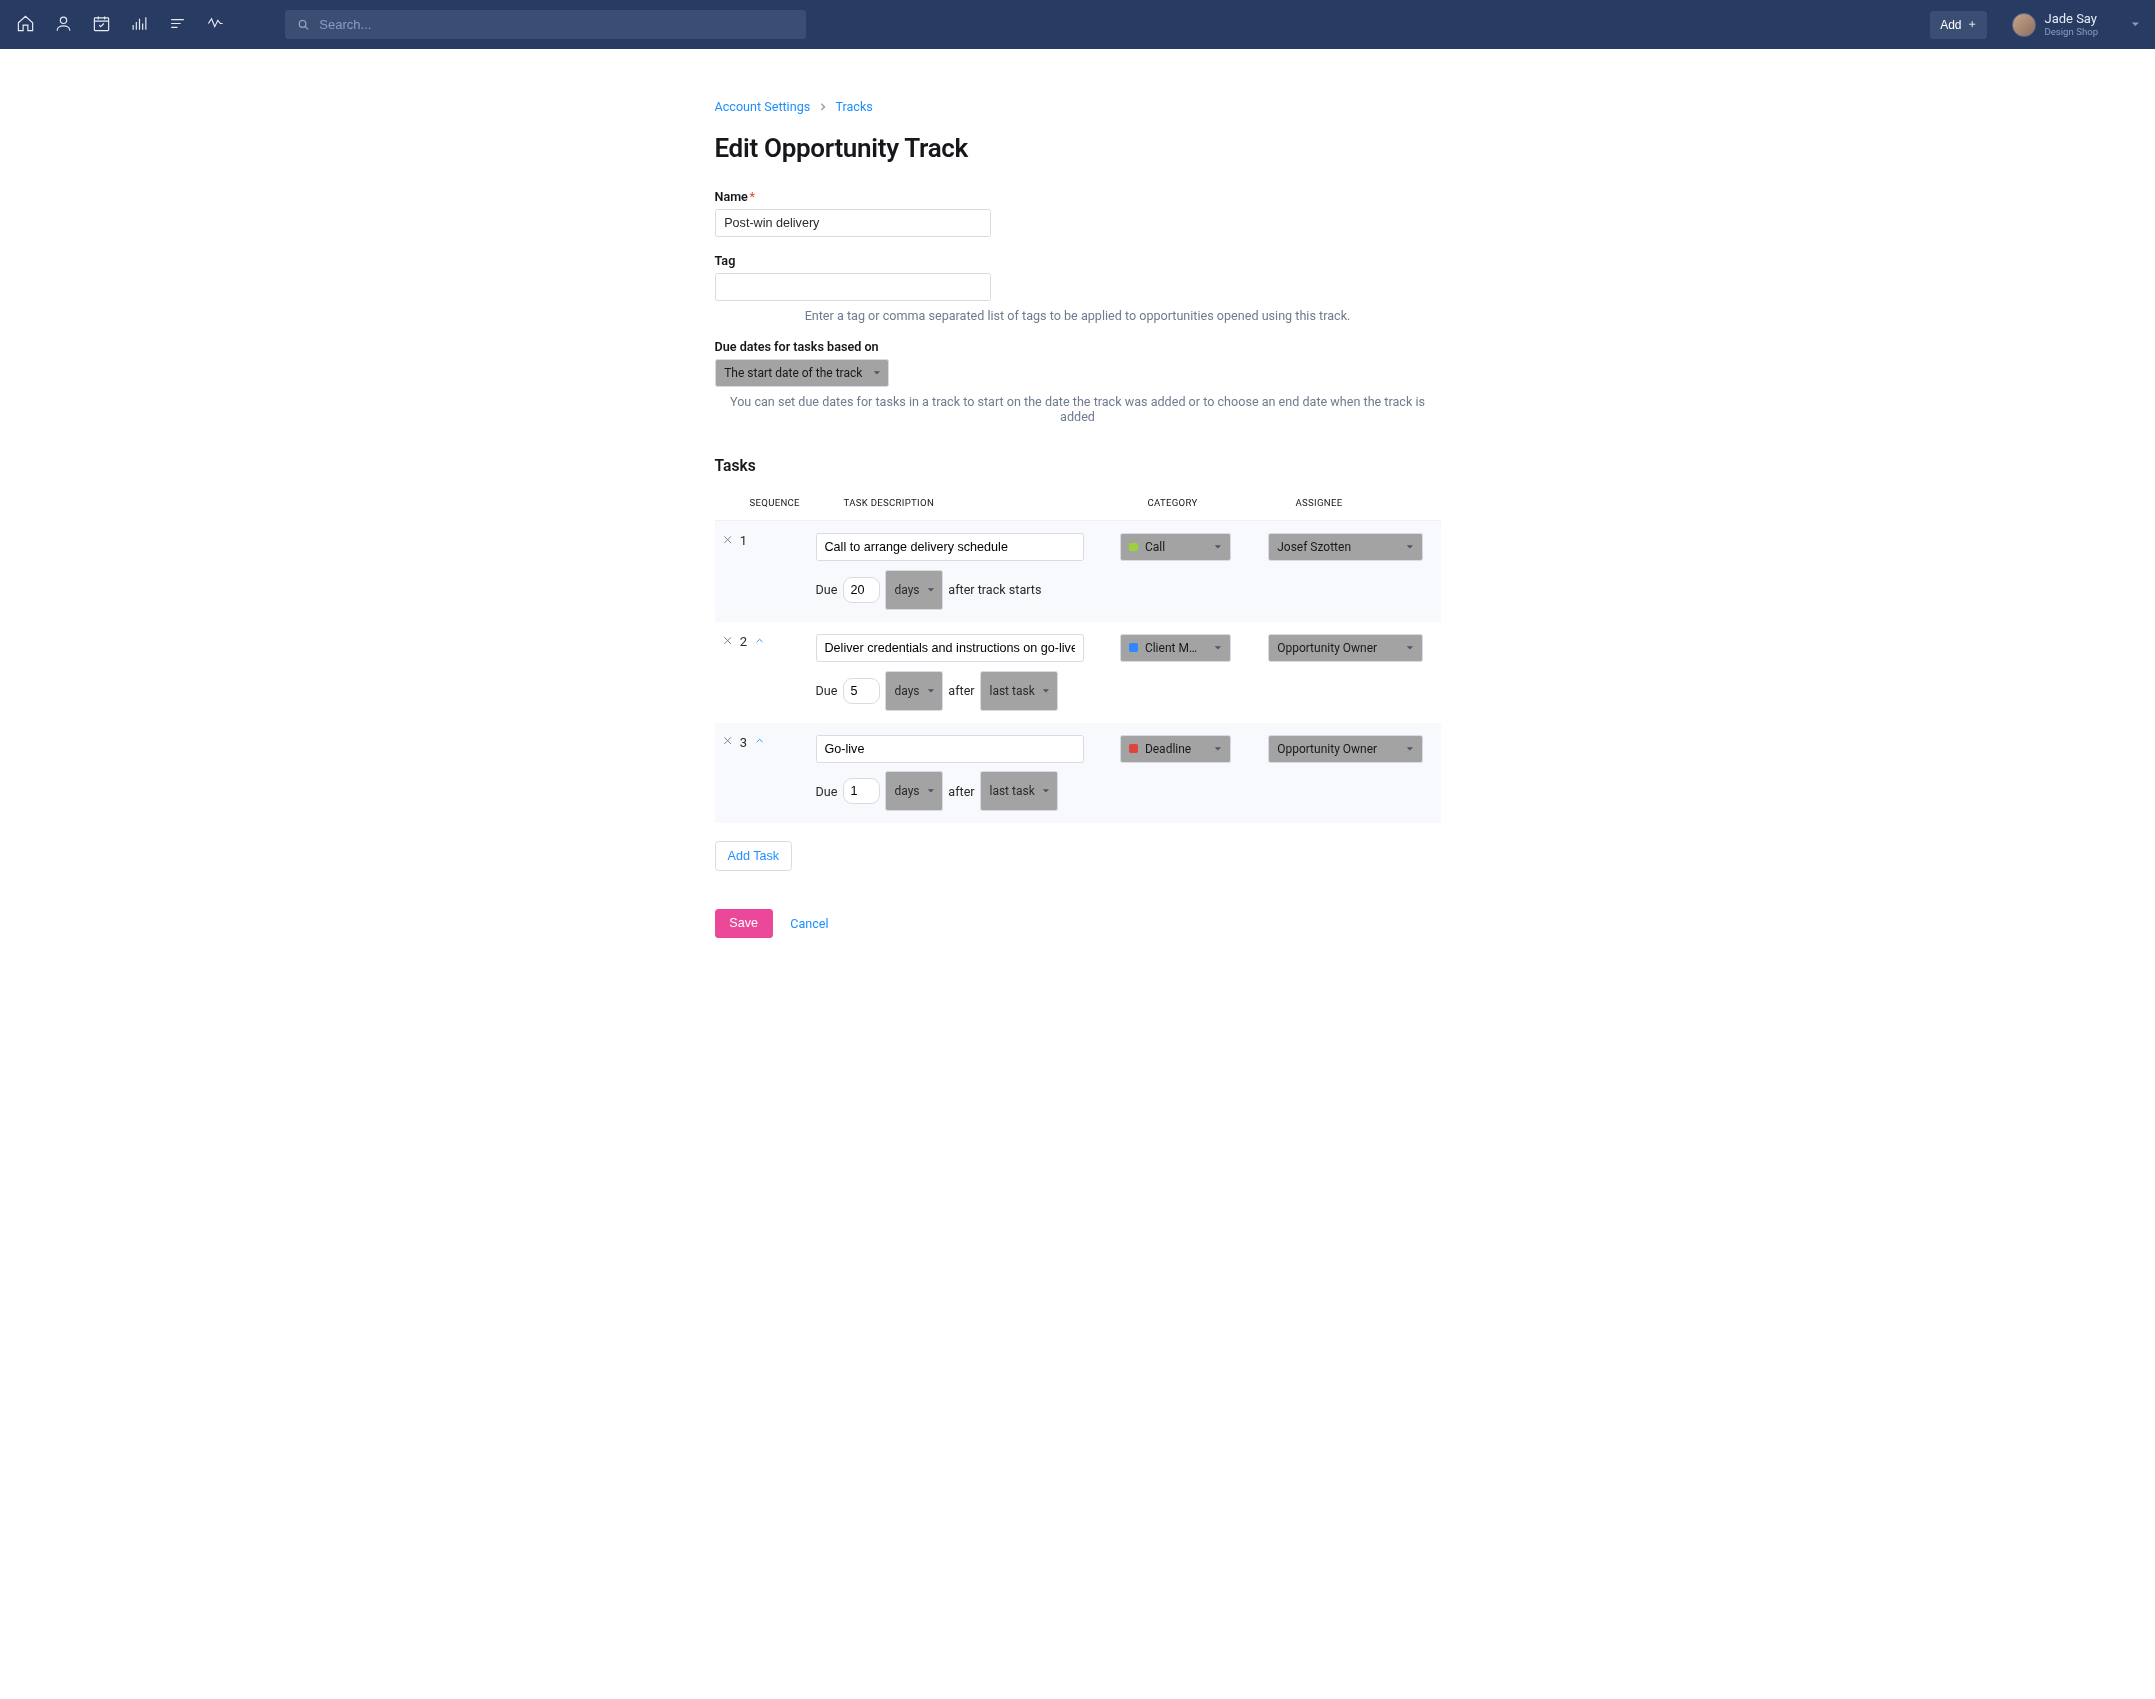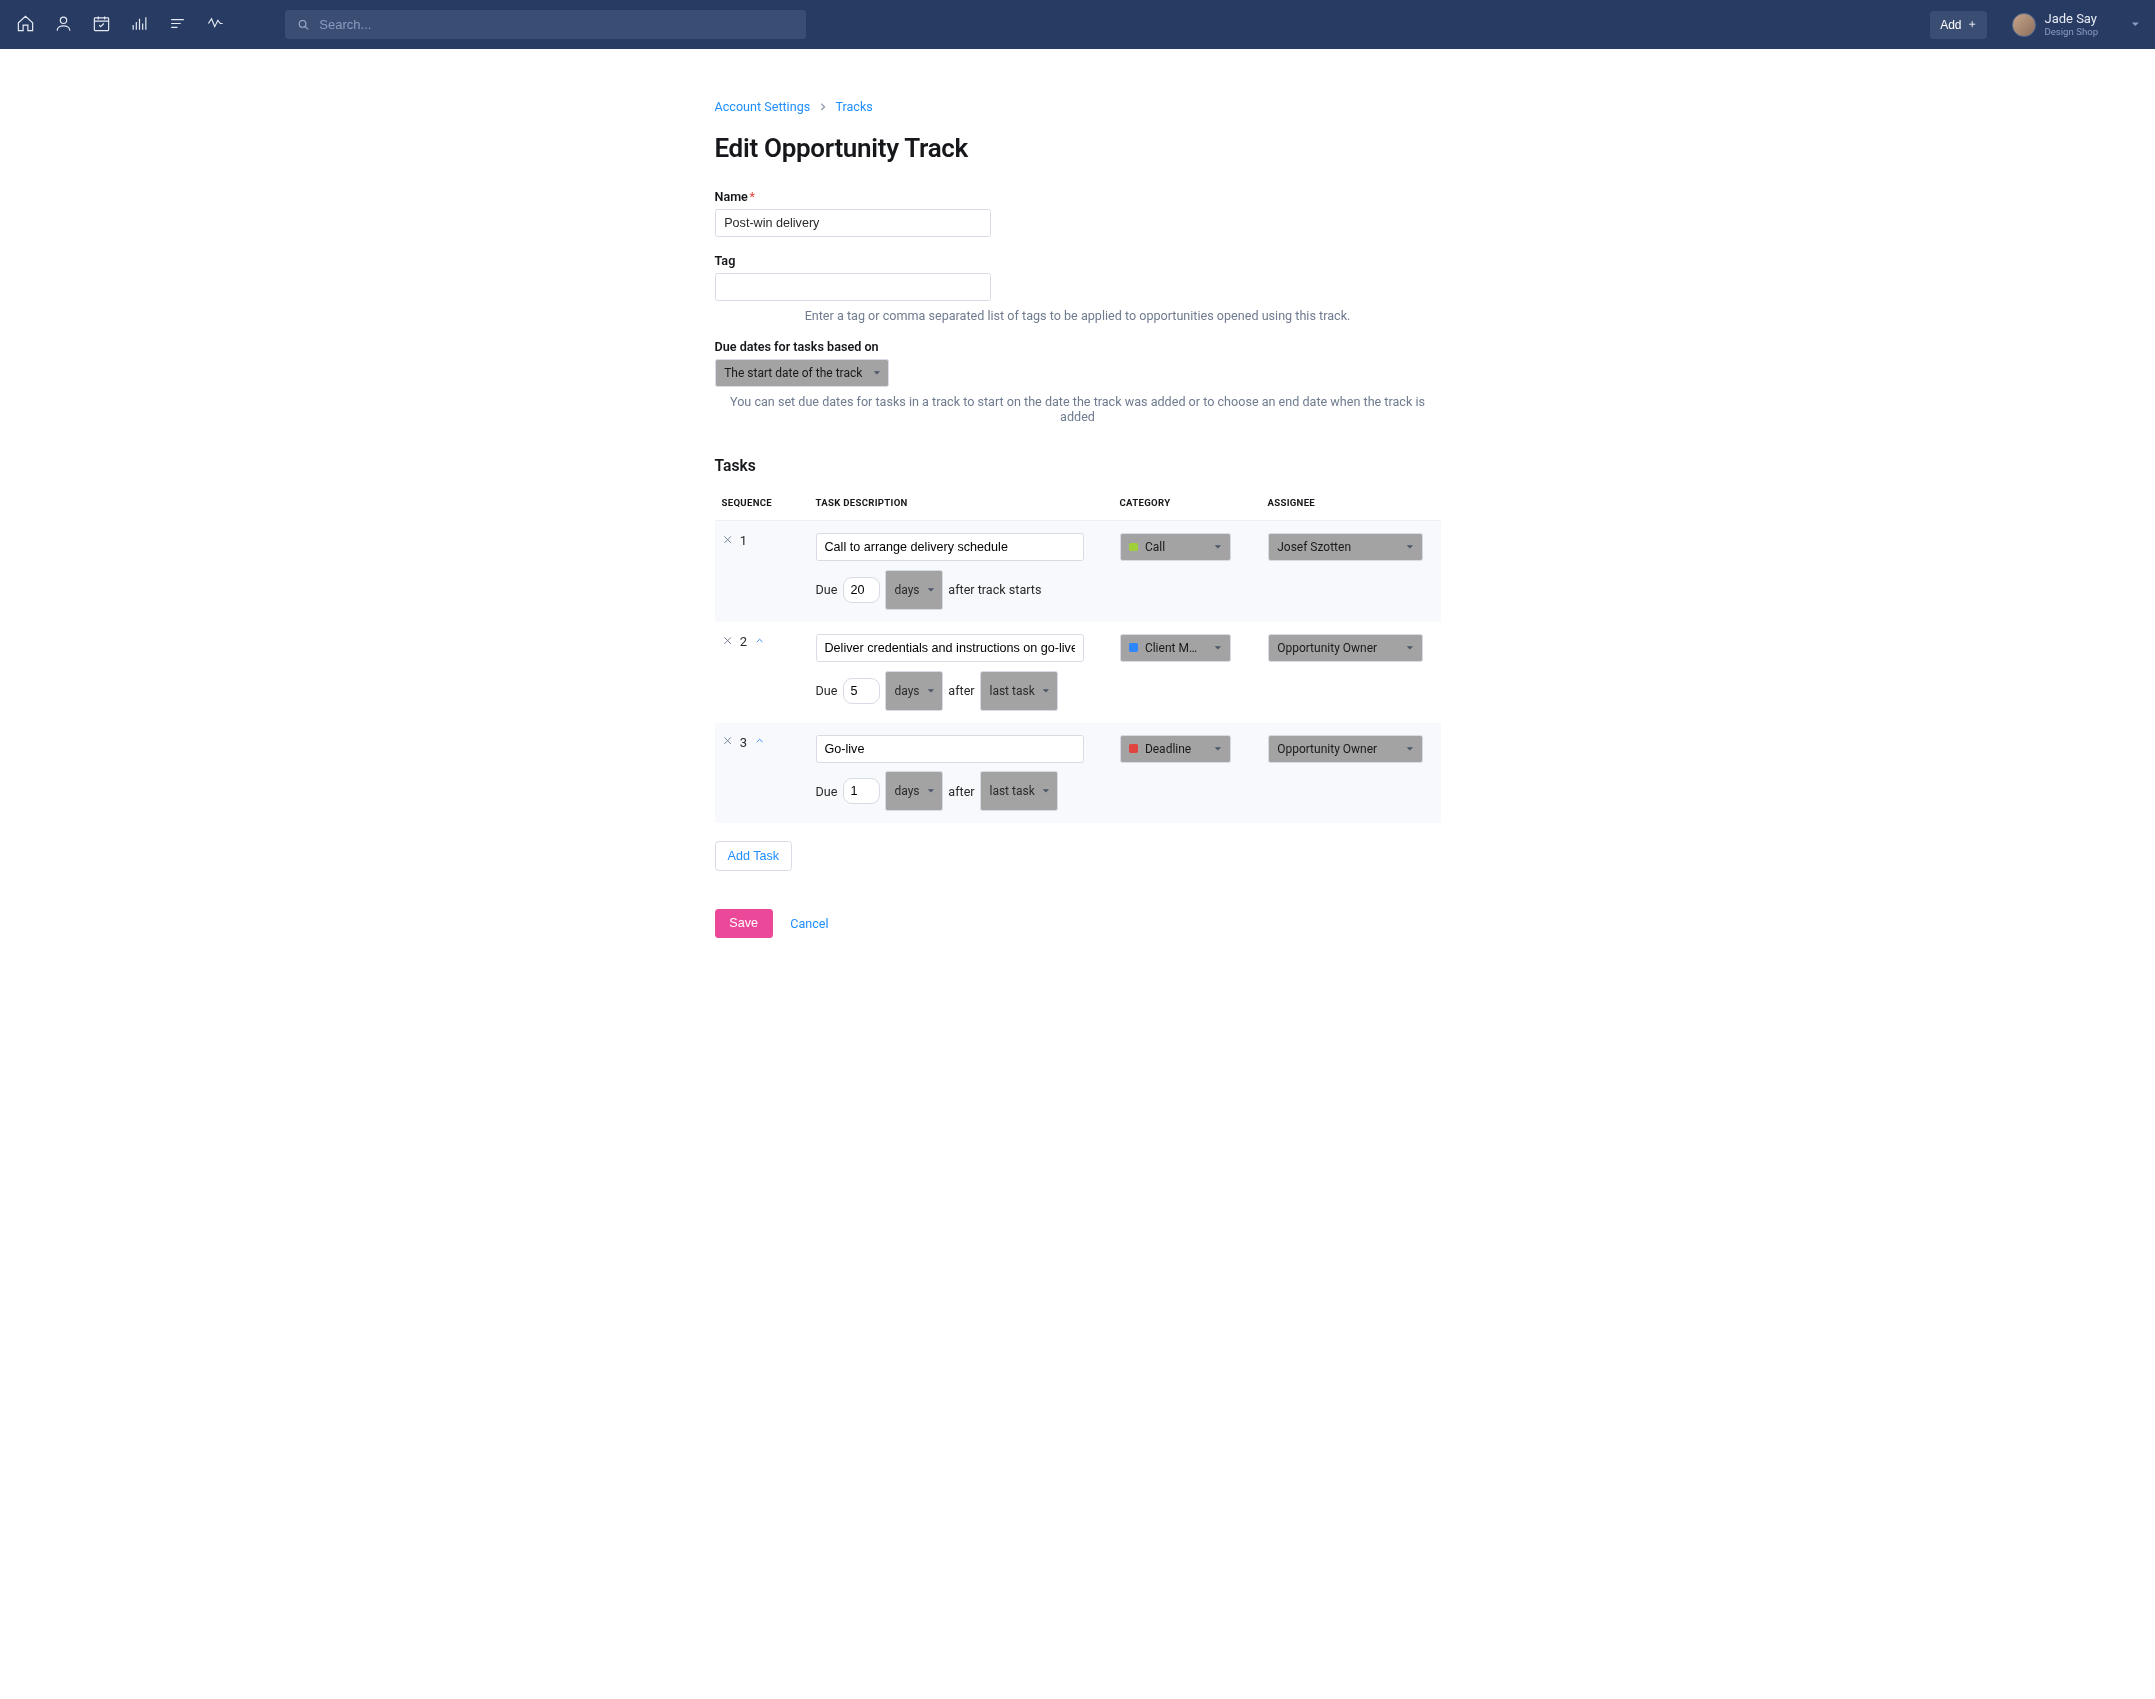--- a/index.html
+++ b/index.html
@@ -36,7 +36,7 @@
 .caret svg { width: 7.8px; height: 7.8px; fill: #4a5568; }
 h2 { font-size: 15.6px; font-weight: 600; color: #15171a; margin: 33px 0 10.4px; }
 .tasks-head { display: grid; grid-template-columns: 94px 304px 148px 156px; padding: 12px 0 12px 7px; border-bottom: 0.9px solid #eef0f4; }
-.tasks-head .col { font-size: 9.6px; font-weight: 700; letter-spacing: 0.3px; color: #15171a; }
+.tasks-head .col { font-size: 9.6px; font-weight: 400; letter-spacing: 0.3px; color: #15171a; margin-left: 28px; }
 .task-row { display: grid; grid-template-columns: 94px 304px 148px 156px; padding: 12px 0 12px 7px; align-items: start; gap: 0; }
 .task-row.odd { background: #f8f9fc; }
 .seq { display: flex; align-items: center; gap: 7px; font-size: 13px; color: #2a2a2a; }

